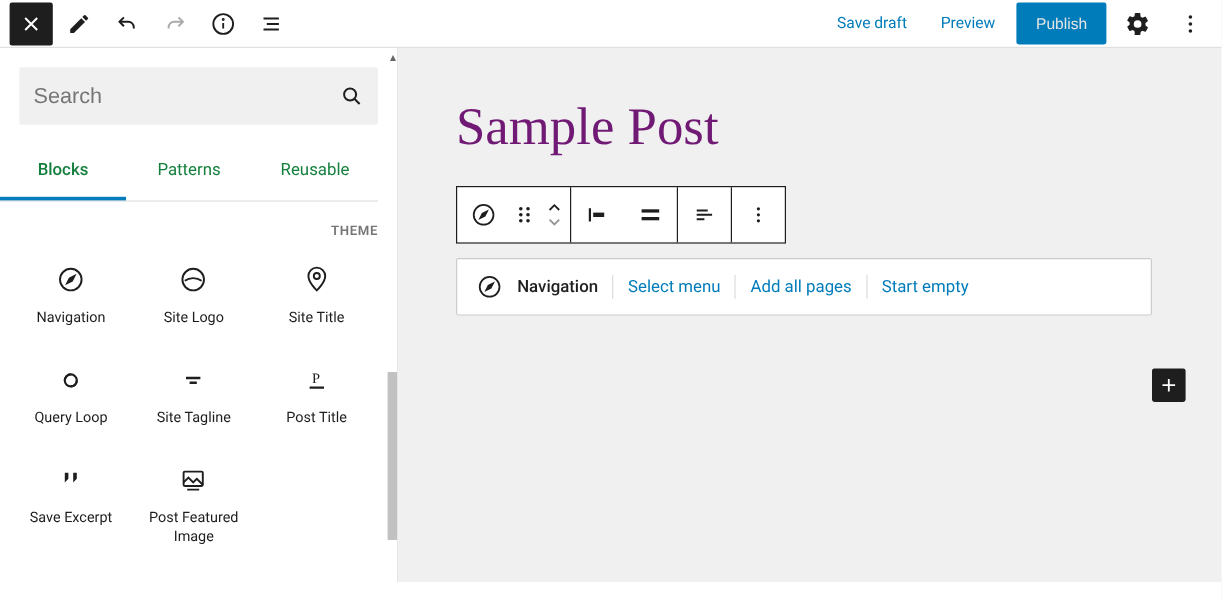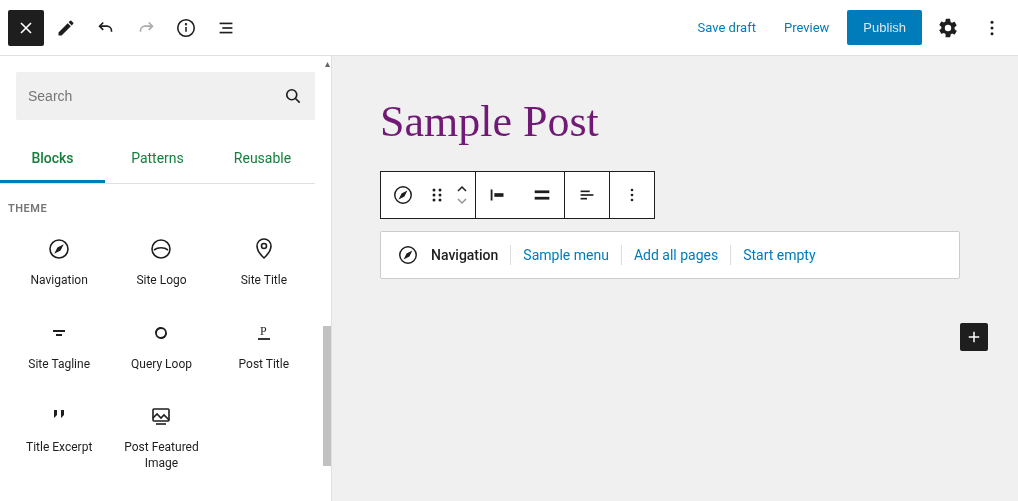--- a/index.html
+++ b/index.html
@@ -14,7 +14,7 @@
   position: relative;
 }
 .topbar {
-  height: 56px;
+  height: 40px;
   display: flex;
   align-items: center;
   padding: 0 8px;

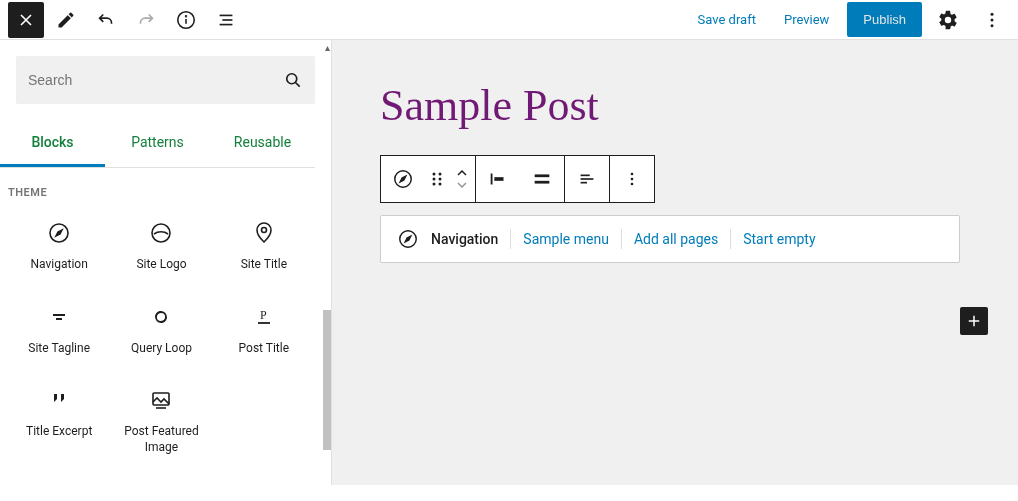--- a/index.html
+++ b/index.html
@@ -53,7 +53,7 @@
   margin: 0 0 16px 8px;
 }
 .search-box input {
-  flex: 1; border: none; background: transparent; font-size: 14px;
+  flex: 1; border: none; background: transparent; font-size: 18px;
   outline: none; color: #701a75;
 }
 .tabs {

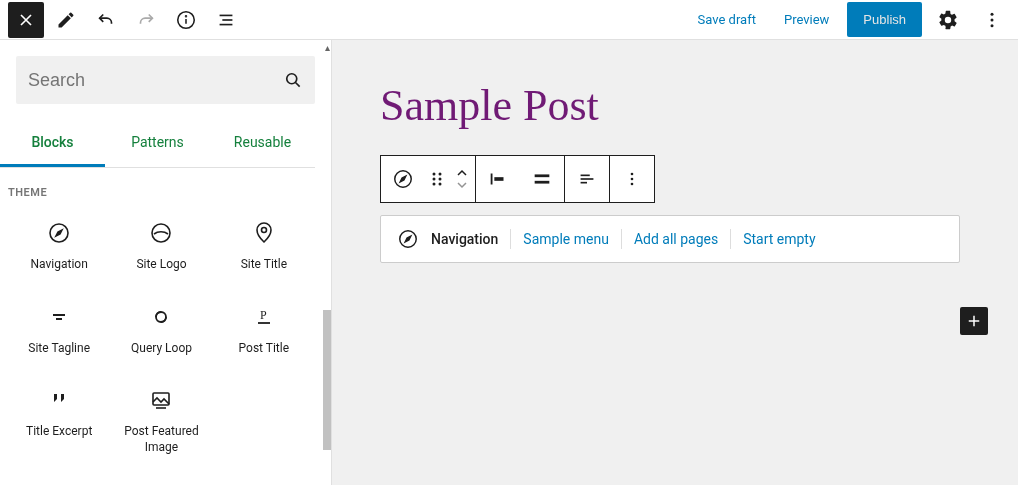--- a/index.html
+++ b/index.html
@@ -69,6 +69,7 @@
   font-size: 11px; font-weight: 600; letter-spacing: .5px;
   color: #757575; text-transform: uppercase;
   padding: 18px 0 10px 0;
+  text-align: right;
 }
 .block-grid {
   display: grid; grid-template-columns: repeat(3, 1fr);

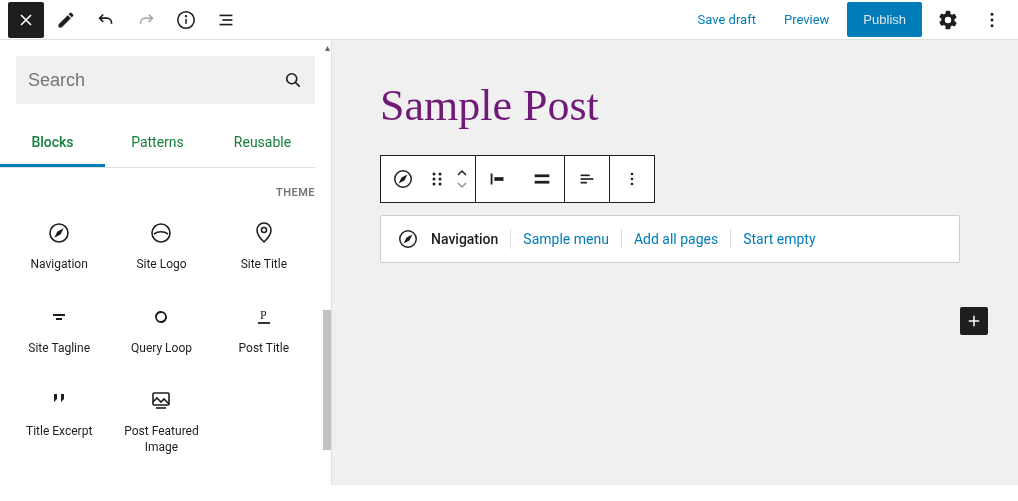--- a/index.html
+++ b/index.html
@@ -359,7 +359,7 @@
       </span>
       <span class="np-title">Navigation</span>
       <span class="np-sep"></span>
-      <span class="np-link">Sample menu</span>
+      <span class="np-link">Select menu</span>
       <span class="np-sep"></span>
       <span class="np-link">Add all pages</span>
       <span class="np-sep"></span>

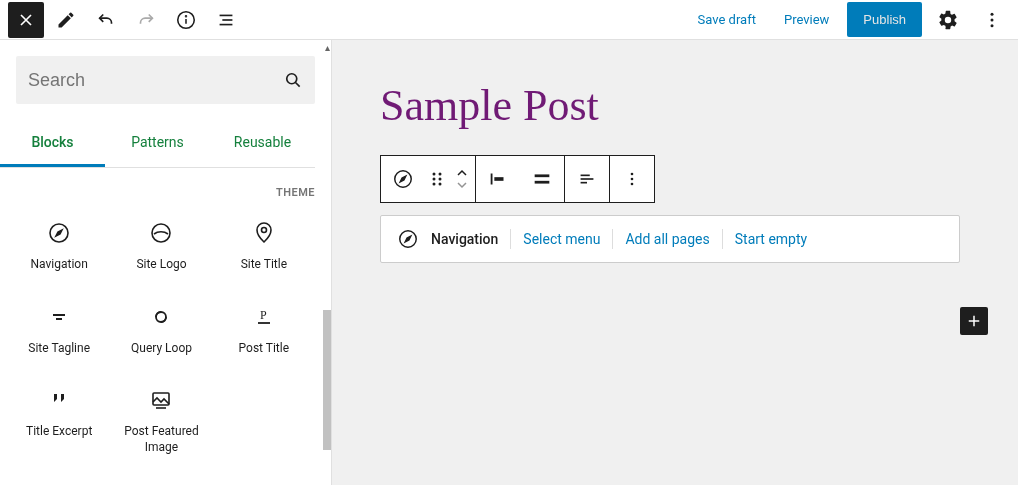--- a/index.html
+++ b/index.html
@@ -239,21 +239,21 @@
         </div>
         <div class="block-item">
           <span class="bi-icon">
+              <svg width="24" height="24" viewBox="0 0 24 24" fill="none" stroke="#1e1e1e" stroke-width="1.8">
+                <path d="M7 12a5 5 0 1 1 5 5"></path>
+                <path d="M17 12a5 5 0 1 1-5-5"></path>
+              </svg>
+            </span>
+          <span class="bi-label">Query Loop</span>
+        </div>
+        <div class="block-item">
+          <span class="bi-icon">
               <svg width="24" height="24" viewBox="0 0 24 24" fill="none" stroke="#1e1e1e" stroke-width="2">
                 <line x1="6" y1="10" x2="18" y2="10"></line>
                 <line x1="9" y1="14" x2="15" y2="14"></line>
               </svg>
             </span>
           <span class="bi-label">Site Tagline</span>
-        </div>
-        <div class="block-item">
-          <span class="bi-icon">
-              <svg width="24" height="24" viewBox="0 0 24 24" fill="none" stroke="#1e1e1e" stroke-width="1.8">
-                <path d="M7 12a5 5 0 1 1 5 5"></path>
-                <path d="M17 12a5 5 0 1 1-5-5"></path>
-              </svg>
-            </span>
-          <span class="bi-label">Query Loop</span>
         </div>
         <div class="block-item">
           <span class="bi-icon">

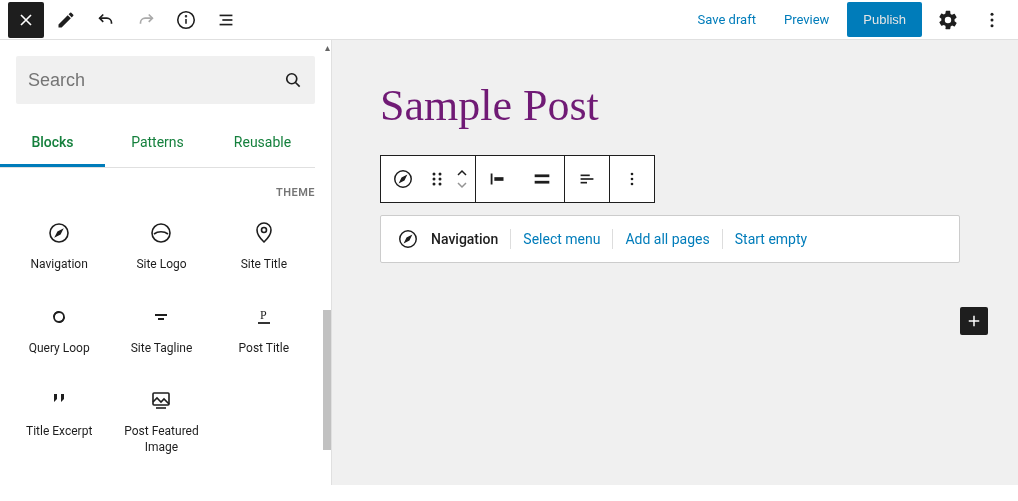--- a/index.html
+++ b/index.html
@@ -270,7 +270,7 @@
                 <path d="M7 6h3v5l-3 3V6zm7 0h3v5l-3 3V6z"></path>
               </svg>
             </span>
-          <span class="bi-label">Title Excerpt</span>
+          <span class="bi-label">Save Excerpt</span>
         </div>
         <div class="block-item">
           <span class="bi-icon">

